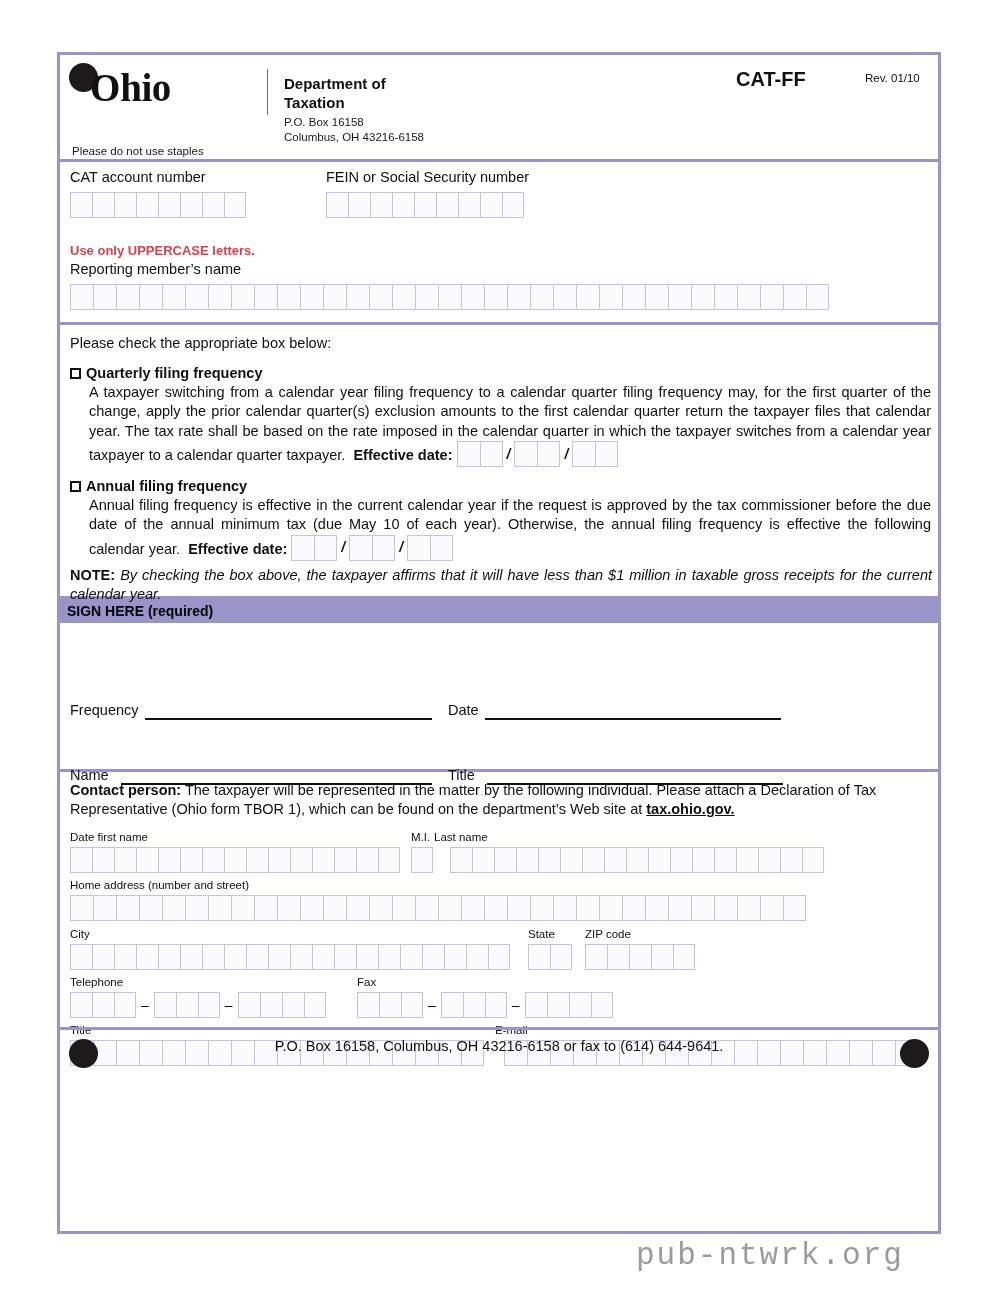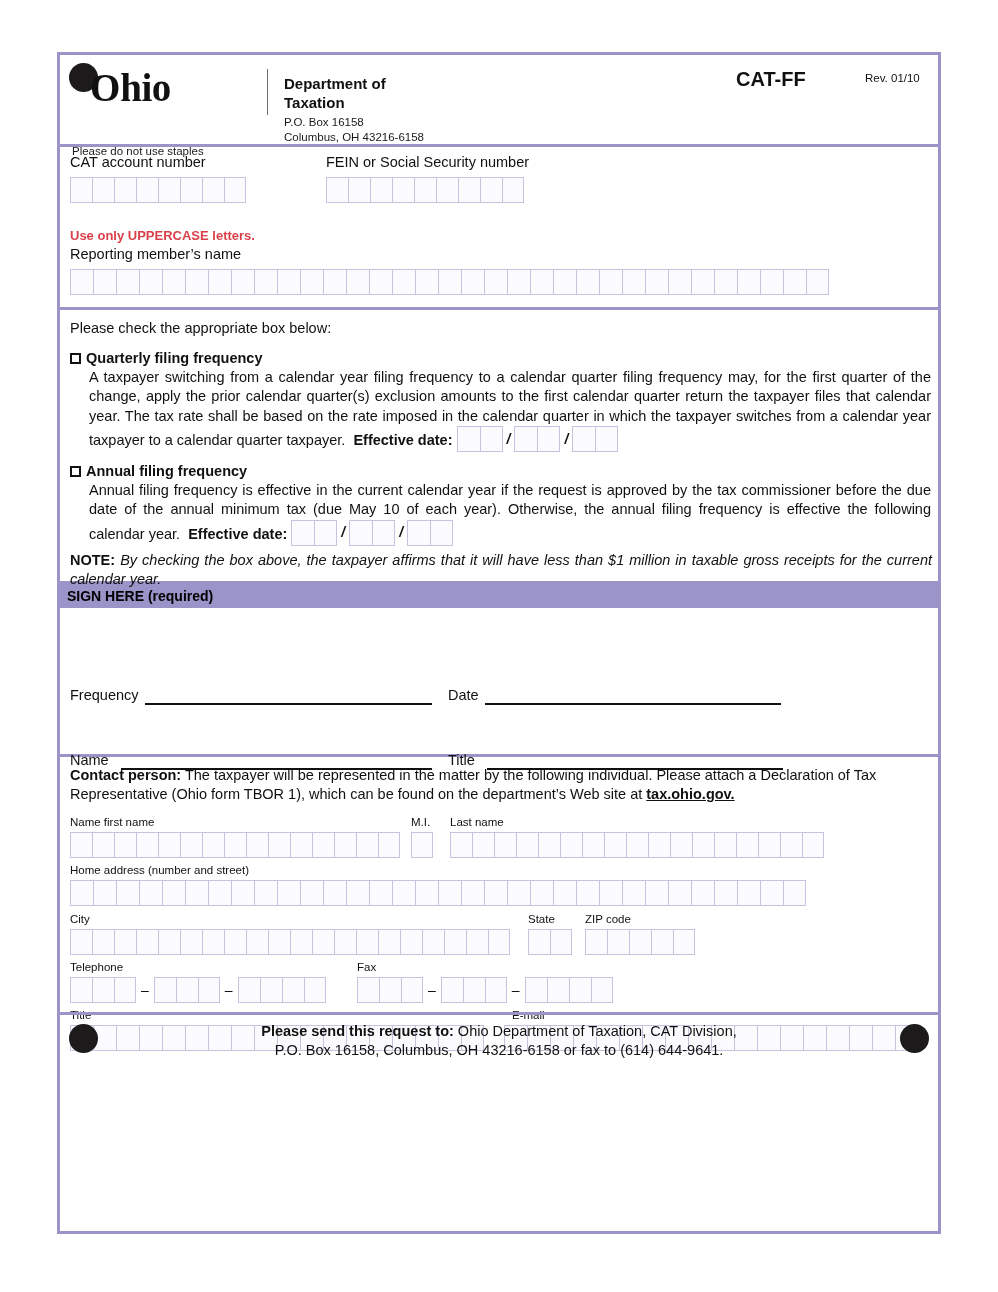--- a/index.html
+++ b/index.html
@@ -24,7 +24,7 @@
   .band { border-bottom: 3px solid #9a94c8; }
 
   
-  .hdr { position: relative; height: 92px; }
+  .hdr { position: relative; height: 107px; }
   .dot-tl {
     position: absolute; left: 9px; top: 8px;
     width: 29px; height: 29px; border-radius: 50%;

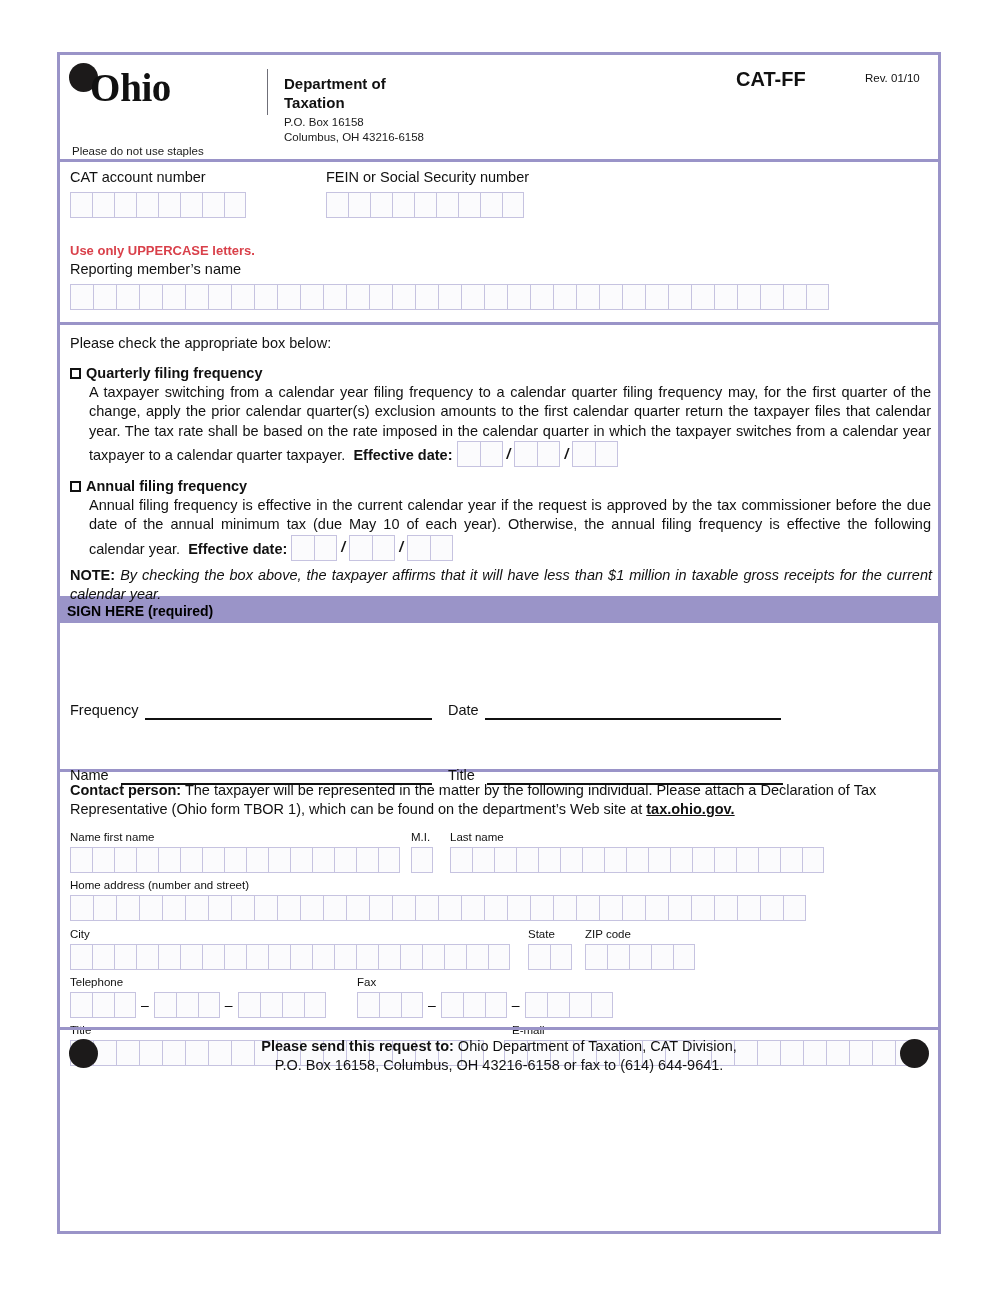--- a/index.html
+++ b/index.html
@@ -295,7 +295,7 @@
         <span class="bold">Contact person:</span><span> The taxpayer will be represented in the matter by the following individual. Please attach a Declaration of Tax Representative (Ohio form TBOR 1), which can be found on the department’s Web site at </span><span class="bold" style="text-decoration:underline;">tax.ohio.gov.</span>
       </div>
 
-      <div class="pos lbl-sm" style="left:10px; top:59px;">Name first name</div>
+      <div class="pos lbl-sm" style="left:10px; top:59px;">Date first name</div>
       <div class="pos comb tight" id="c-first" style="left:10px; top:75px;">
           <span class="cell" style="width: 22px; height: 26px;"></span>
           <span class="cell" style="width: 22px; height: 26px;"></span>

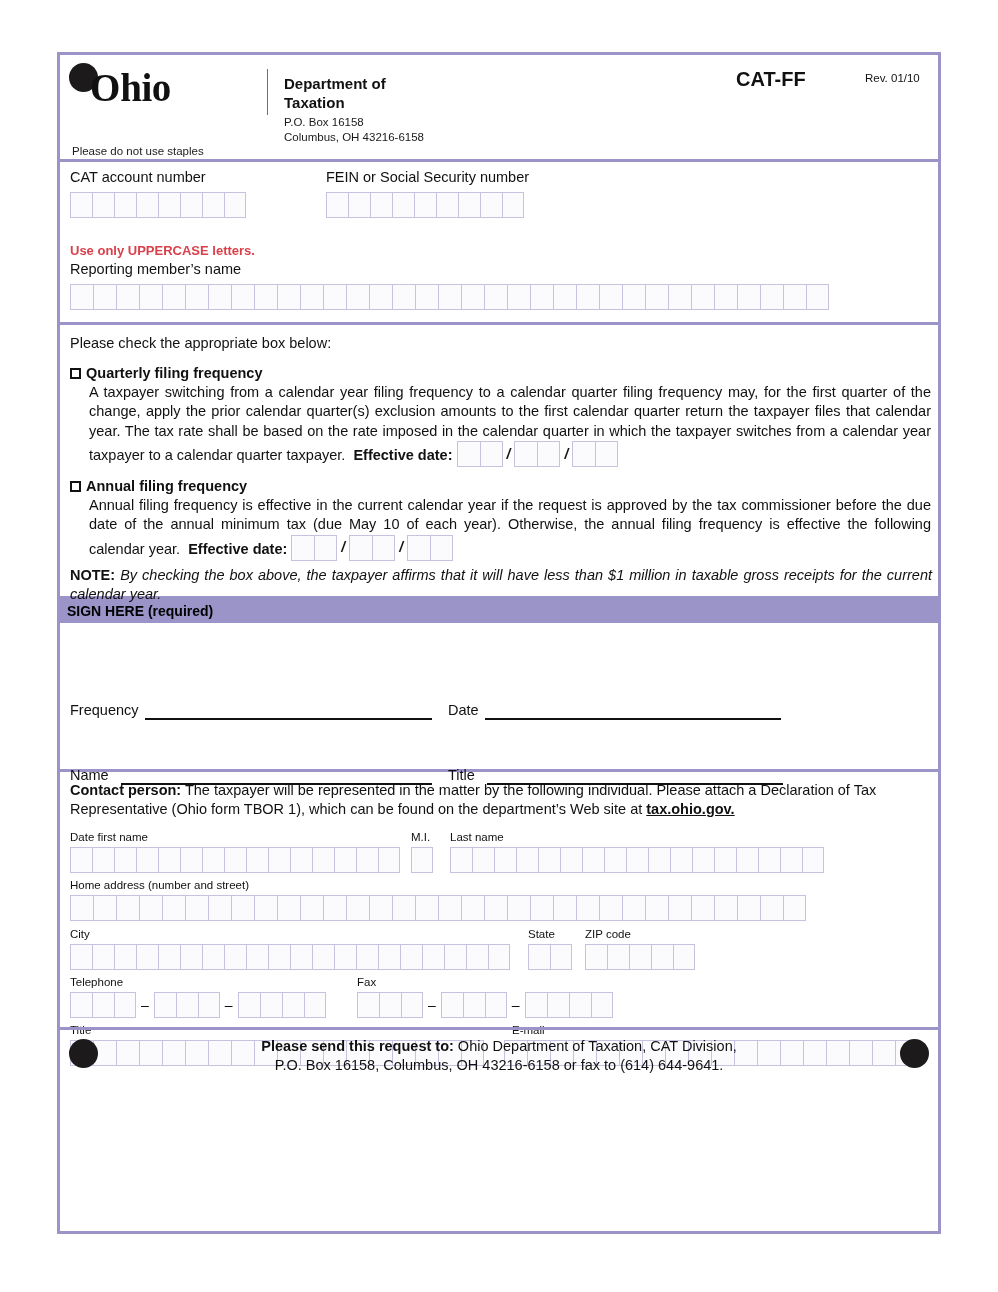--- a/index.html
+++ b/index.html
@@ -319,7 +319,7 @@
           <span class="cell" style="width: 22px; height: 26px;"></span>
         </div>
 
-      <div class="pos lbl-sm" style="left:390px; top:59px;">Last name</div>
+      <div class="pos lbl-sm" style="left:374px; top:59px;">Last name</div>
       <div class="pos comb tight" id="c-last" style="left:390px; top:75px;">
           <span class="cell" style="width: 22px; height: 26px;"></span>
           <span class="cell" style="width: 22px; height: 26px;"></span>

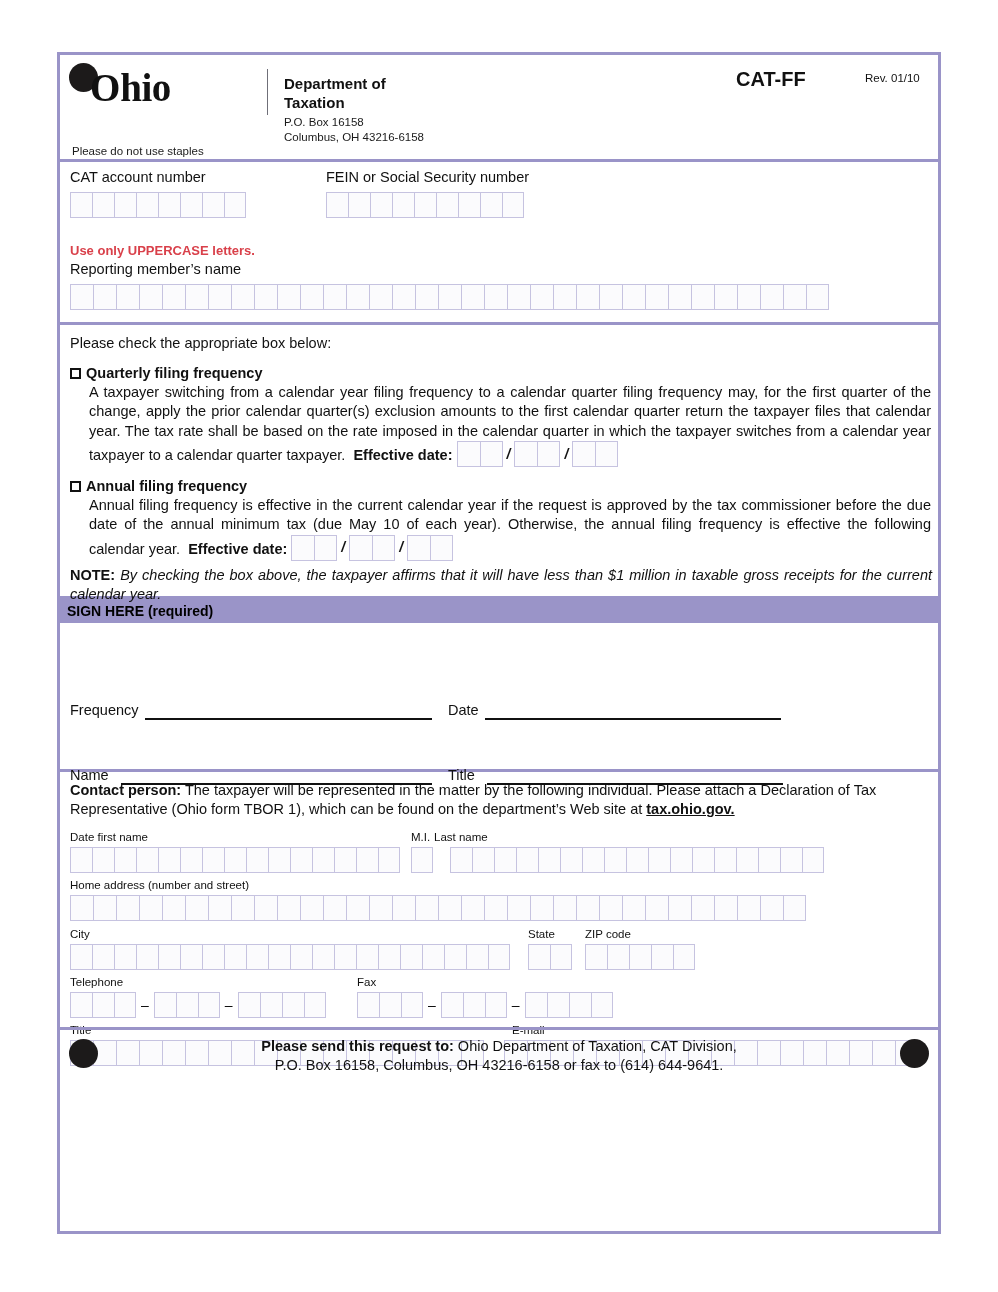--- a/index.html
+++ b/index.html
@@ -481,7 +481,7 @@
           <span class="cell" style="width: 23px; height: 26px;"></span>
         </div>
 
-      <div class="pos lbl-sm" style="left:452px; top:252px;">E-mail</div>
+      <div class="pos lbl-sm" style="left:435px; top:252px;">E-mail</div>
       <div class="pos comb tight" id="c-email" style="left:444px; top:268px;">
           <span class="cell" style="width: 23px; height: 26px;"></span>
           <span class="cell" style="width: 23px; height: 26px;"></span>

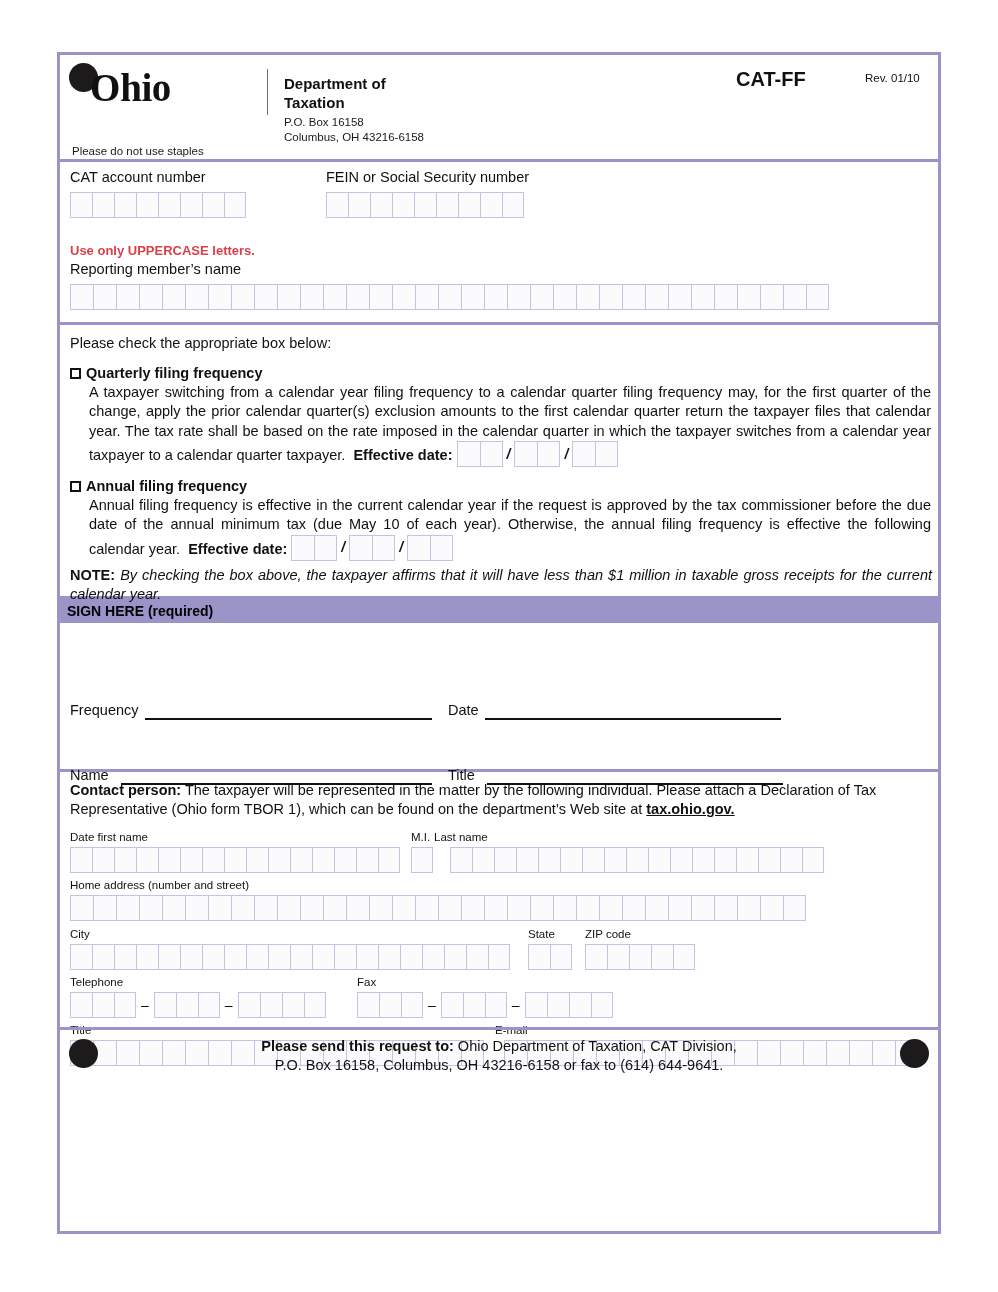--- a/index.html
+++ b/index.html
@@ -508,9 +508,6 @@
       <div class="dot-f" style="left:9px;"></div>
       <div class="dot-f" style="right:9px;"></div>
       <div class="pos" style="left:0; top:7px; width:100%; text-align:center;">
-        <div class="ptxt">
-          <span class="bold">Please send this request to:</span><span> Ohio Department of Taxation, CAT Division,</span>
-        </div>
         <div class="ptxt">P.O. Box 16158, Columbus, OH 43216-6158 or fax to (614) 644-9641.</div>
       </div>
     </div>

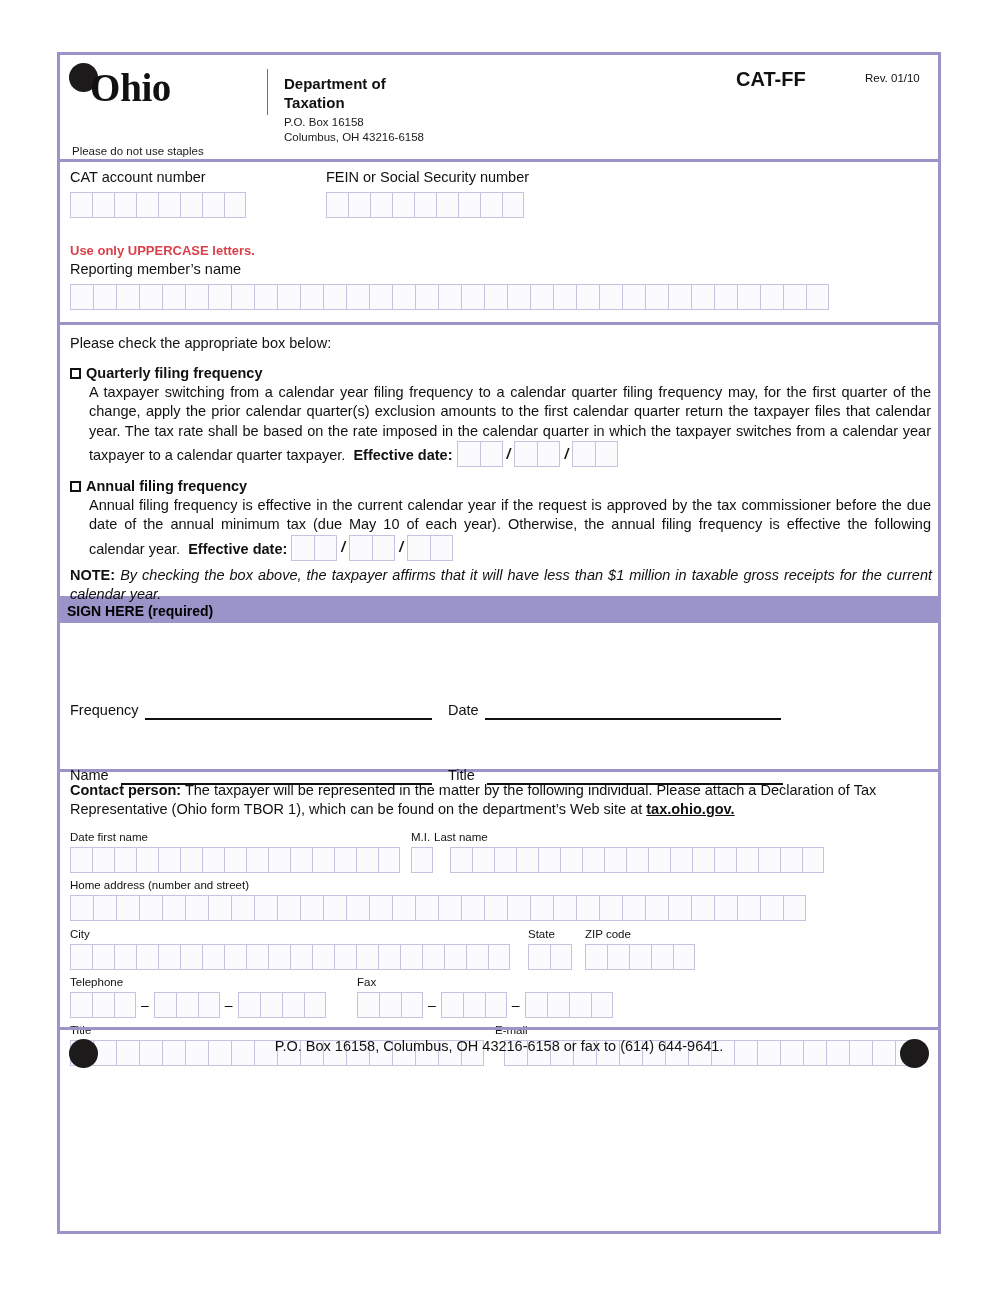--- a/index.html
+++ b/index.html
@@ -514,6 +514,7 @@
 
   </div>
 
+  <div class="wm">pub-ntwrk.org</div>
 </div>
 
 </body></html>

